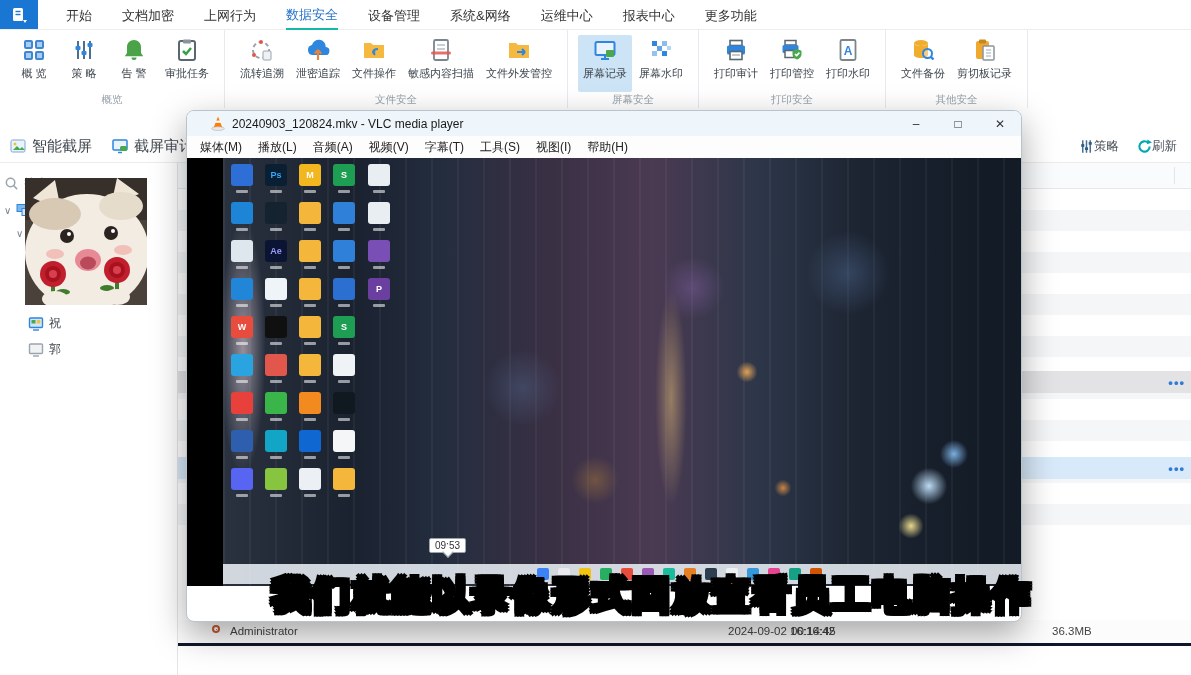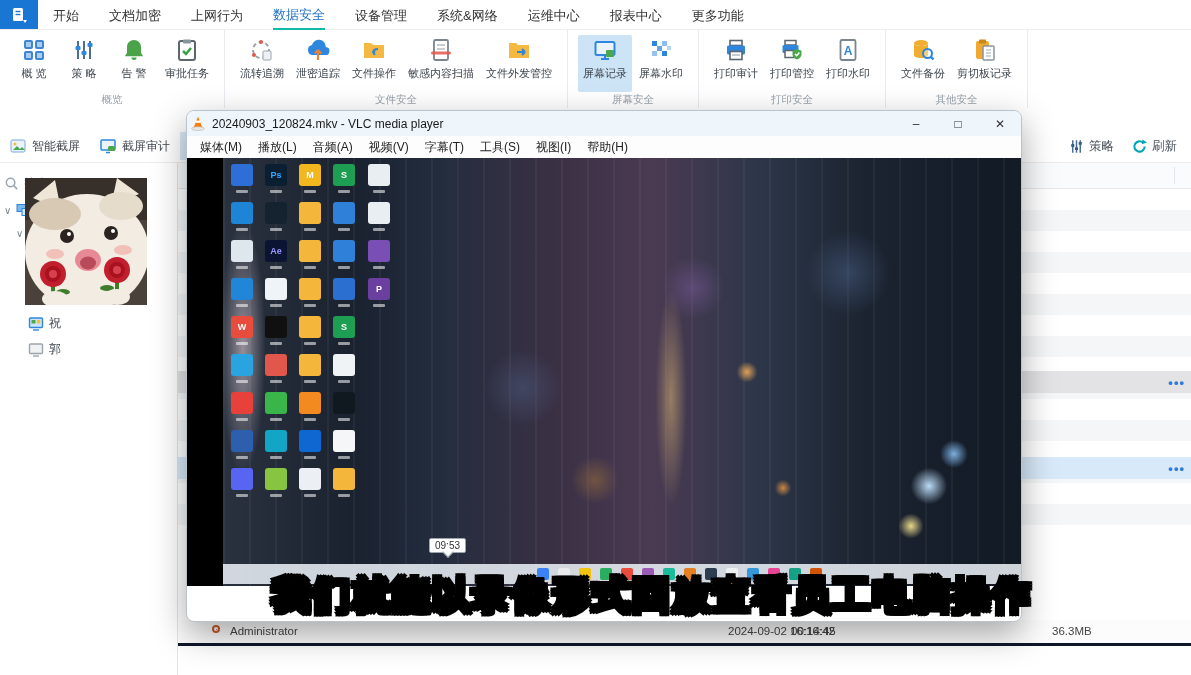--- a/index.html
+++ b/index.html
@@ -10,7 +10,7 @@
   
   .topbar { height:30px; display:flex; align-items:stretch; background:#fff; border-bottom:1px solid #ededed; }
   .appbtn { width:38px; background:#1976d2; display:flex; align-items:center; justify-content:center; cursor:pointer; }
-  .topnav { display:flex; align-items:center; gap:30px; padding-left:15px; }
+  .topnav { display:flex; align-items:center; gap:30px; padding-left:28px; }
   .topnav span { font-size:13px; color:#333; padding:6px 0 4px; cursor:pointer; white-space:nowrap; }
   .topnav span.active { color:#2472c8; border-bottom:2px solid #14b8a6; }
 

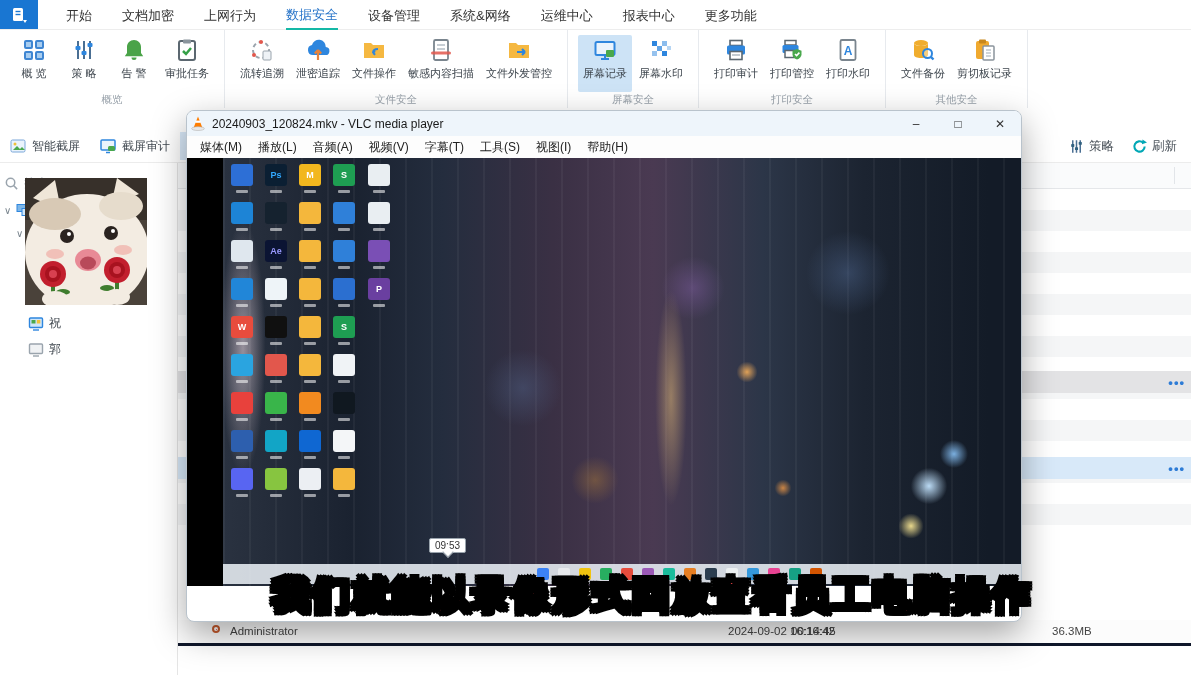--- a/index.html
+++ b/index.html
@@ -64,7 +64,7 @@
          border:1px solid #b9c3cc; border-radius:8px; overflow:hidden; z-index:10;
          box-shadow:0 12px 34px rgba(0,0,0,.35); }
   .vlc-title { position:absolute; left:0; right:0; top:0; height:25px; background:#eef5fb;
-               display:flex; align-items:center; gap:7px; padding-left:4px; font-size:12px; color:#1a1a1a; }
+               display:flex; align-items:center; gap:7px; padding-left:24px; font-size:12px; color:#1a1a1a; }
   .winbtns { position:absolute; right:0; top:0; height:25px; display:flex; }
   .winbtn { width:42px; height:25px; display:flex; align-items:center; justify-content:center; font-size:12px; color:#333; cursor:pointer; }
   .vlc-menus { position:absolute; left:0; right:0; top:25px; height:22px; background:#fdfdfd;

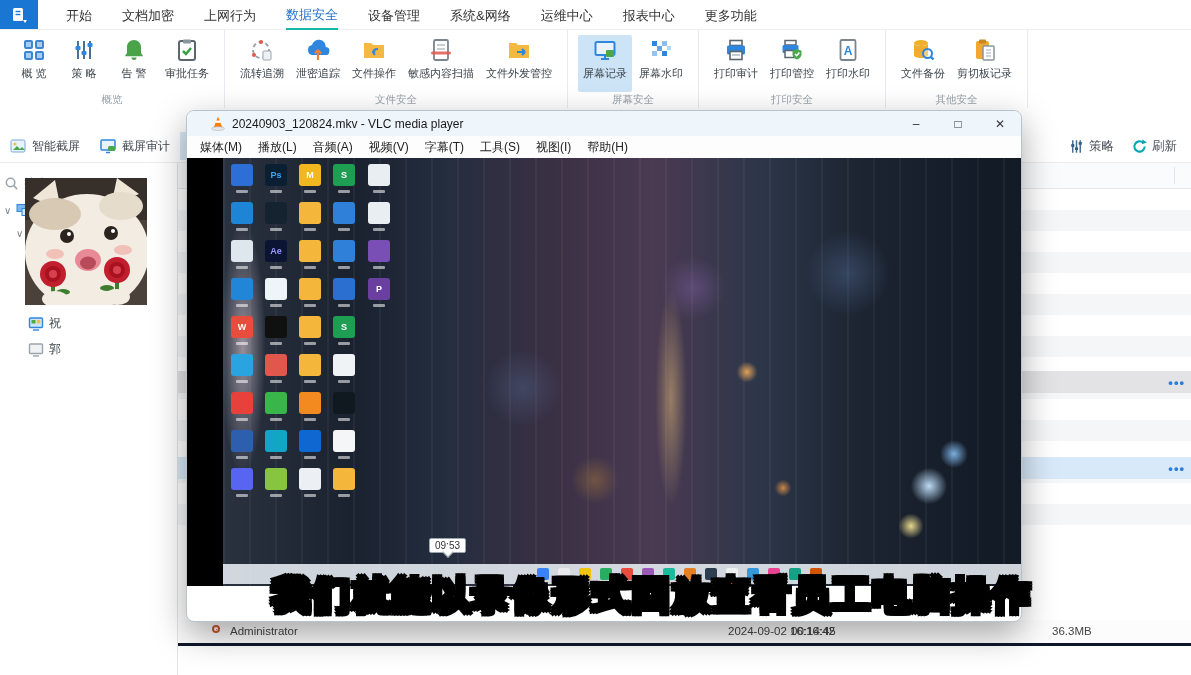--- a/index.html
+++ b/index.html
@@ -26,7 +26,7 @@
   
   .subbar { position:absolute; left:0; right:0; top:130px; height:33px; display:flex; align-items:center;
             background:#fff; border-bottom:1px solid #ececec; }
-  .stab { display:flex; align-items:center; gap:6px; font-size:12px; color:#3d454d; padding:6px 10px; cursor:pointer; }
+  .stab { display:flex; align-items:center; gap:6px; font-size:15px; color:#3d454d; padding:6px 10px; cursor:pointer; }
   .stab.active { background:#d9e9f9; }
   .rightacts { position:absolute; right:14px; top:0; height:33px; display:flex; align-items:center; gap:18px; }
   .rightacts .act { display:flex; align-items:center; gap:5px; font-size:12.5px; color:#4a525a; cursor:pointer; }

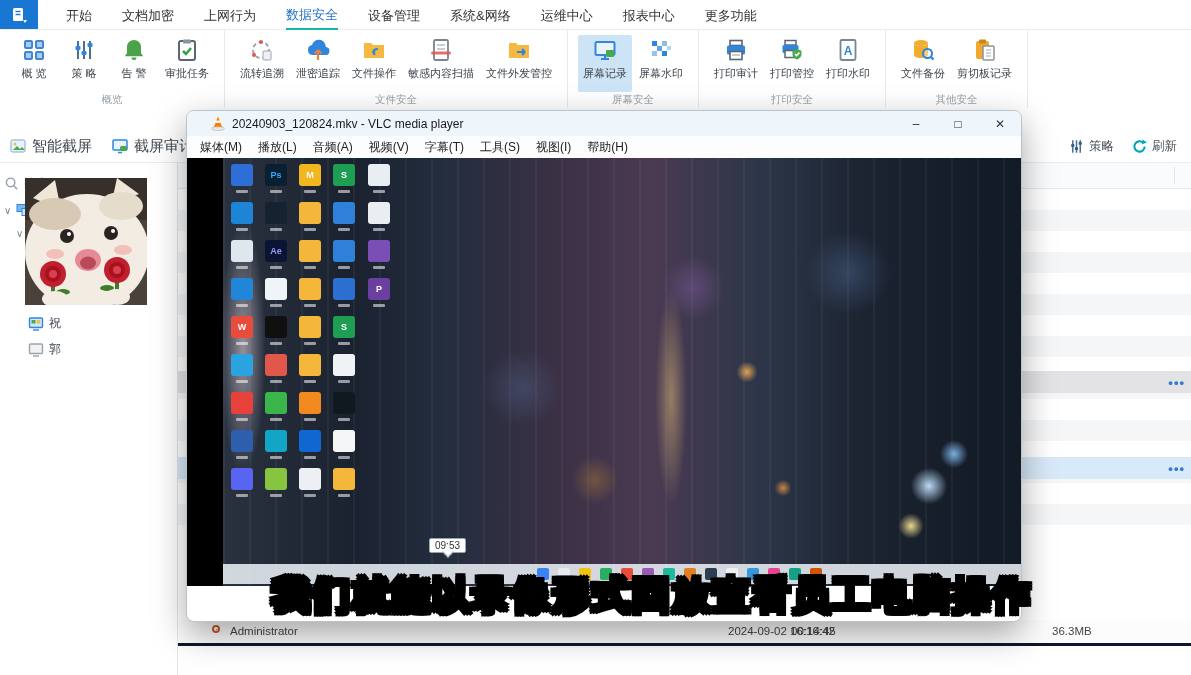--- a/index.html
+++ b/index.html
@@ -29,7 +29,7 @@
   .stab { display:flex; align-items:center; gap:6px; font-size:15px; color:#3d454d; padding:6px 10px; cursor:pointer; }
   .stab.active { background:#d9e9f9; }
   .rightacts { position:absolute; right:14px; top:0; height:33px; display:flex; align-items:center; gap:18px; }
-  .rightacts .act { display:flex; align-items:center; gap:5px; font-size:12.5px; color:#4a525a; cursor:pointer; }
+  .rightacts .act { display:flex; align-items:center; font-size:12.5px; color:#4a525a; cursor:pointer; }
 
   
   .leftpanel { position:absolute; left:0; top:163px; bottom:0; width:178px; background:#fff; border-right:1px solid #e5e5e5; }

